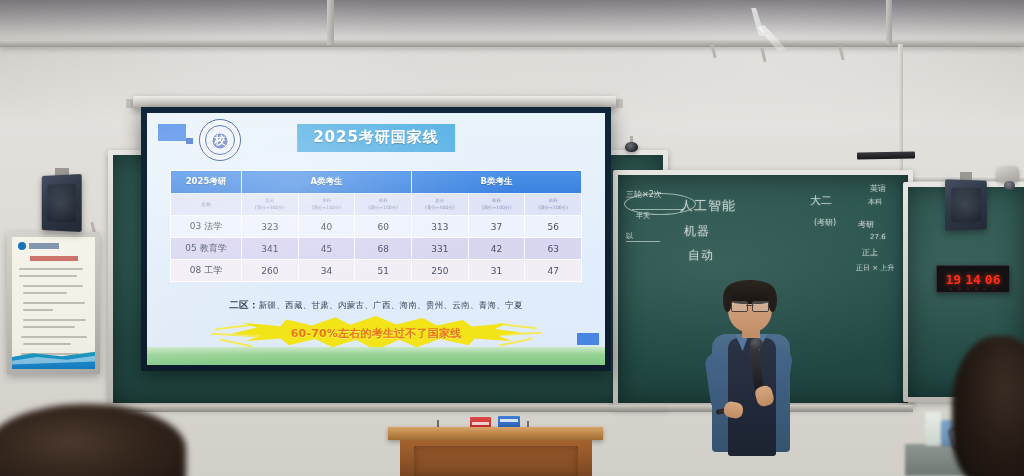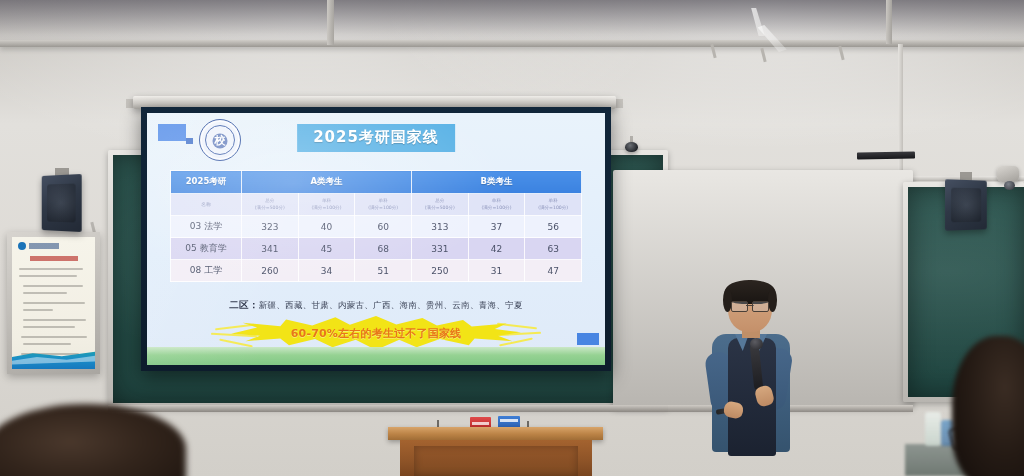--- a/index.html
+++ b/index.html
@@ -269,6 +269,25 @@
   <div class="bb-frame bb-left-frame"></div>
   <div class="bb bb-left"></div>
   <div class="bb-frame bb-right-frame"></div>
+  <div class="bb bb-right">
+    <div class="chalk-ellipse" style="left:6px;top:18px;width:70px;height:20px;"></div>
+    <div class="chalk-line" style="left:14px;top:34px;width:52px;"></div>
+    <div class="chalk-line" style="left:8px;top:66px;width:34px;"></div>
+    <div class="chalk" style="left:8px;top:14px;font-size:8px;">三轮×2次</div>
+    <div class="chalk" style="left:18px;top:36px;font-size:7px;">半天</div>
+    <div class="chalk" style="left:8px;top:56px;font-size:7px;">以</div>
+    <div class="chalk" style="left:62px;top:22px;font-size:13px;letter-spacing:1px;">人工智能</div>
+    <div class="chalk" style="left:66px;top:48px;font-size:12px;letter-spacing:1px;">机器</div>
+    <div class="chalk" style="left:70px;top:72px;font-size:12px;letter-spacing:1px;">自动</div>
+    <div class="chalk" style="left:192px;top:18px;font-size:11px;">大二</div>
+    <div class="chalk" style="left:196px;top:42px;font-size:8px;">(考研)</div>
+    <div class="chalk" style="left:252px;top:8px;font-size:8px;">英语</div>
+    <div class="chalk" style="left:250px;top:22px;font-size:7px;">本科</div>
+    <div class="chalk" style="left:240px;top:44px;font-size:8px;">考研</div>
+    <div class="chalk" style="left:252px;top:58px;font-size:7px;">27.6</div>
+    <div class="chalk" style="left:244px;top:72px;font-size:8px;">正上</div>
+    <div class="chalk" style="left:238px;top:88px;font-size:7px;">正日 × 上升</div>
+  </div>
   <div class="bb-frame bb-far-frame"></div>
   <div class="bb bb-far"></div>
   <div class="chalk-tray"></div>

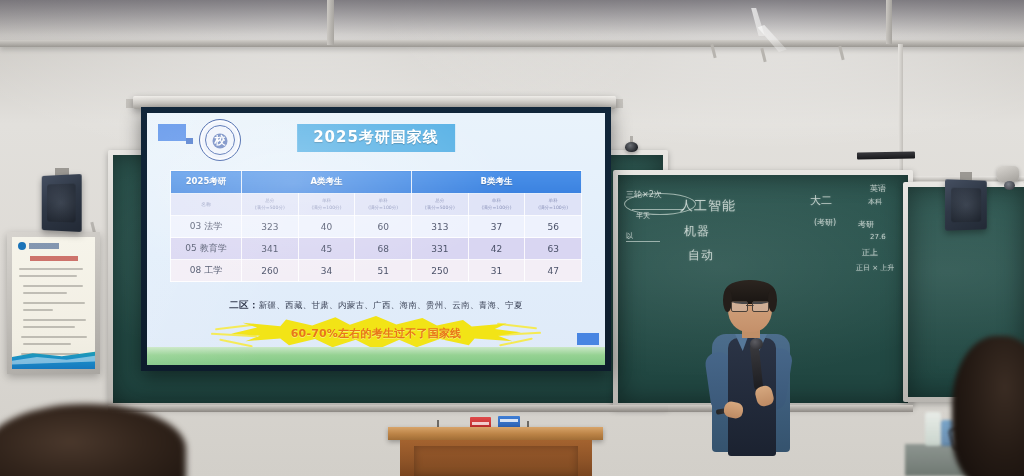--- a/index.html
+++ b/index.html
@@ -324,6 +324,12 @@
   <div class="cam2-lens"></div>
   <div class="blackbar"></div>
 
+  <div class="clock">
+    <span class="clk-d">19</span>
+    <span class="clk-d">14</span>
+    <span class="clk-d">06</span>
+    <span class="clk-sub">星 期 日 期 年 月</span>
+  </div>
 
   <div class="screen-case-l"></div>
   <div class="screen-case-r"></div>

